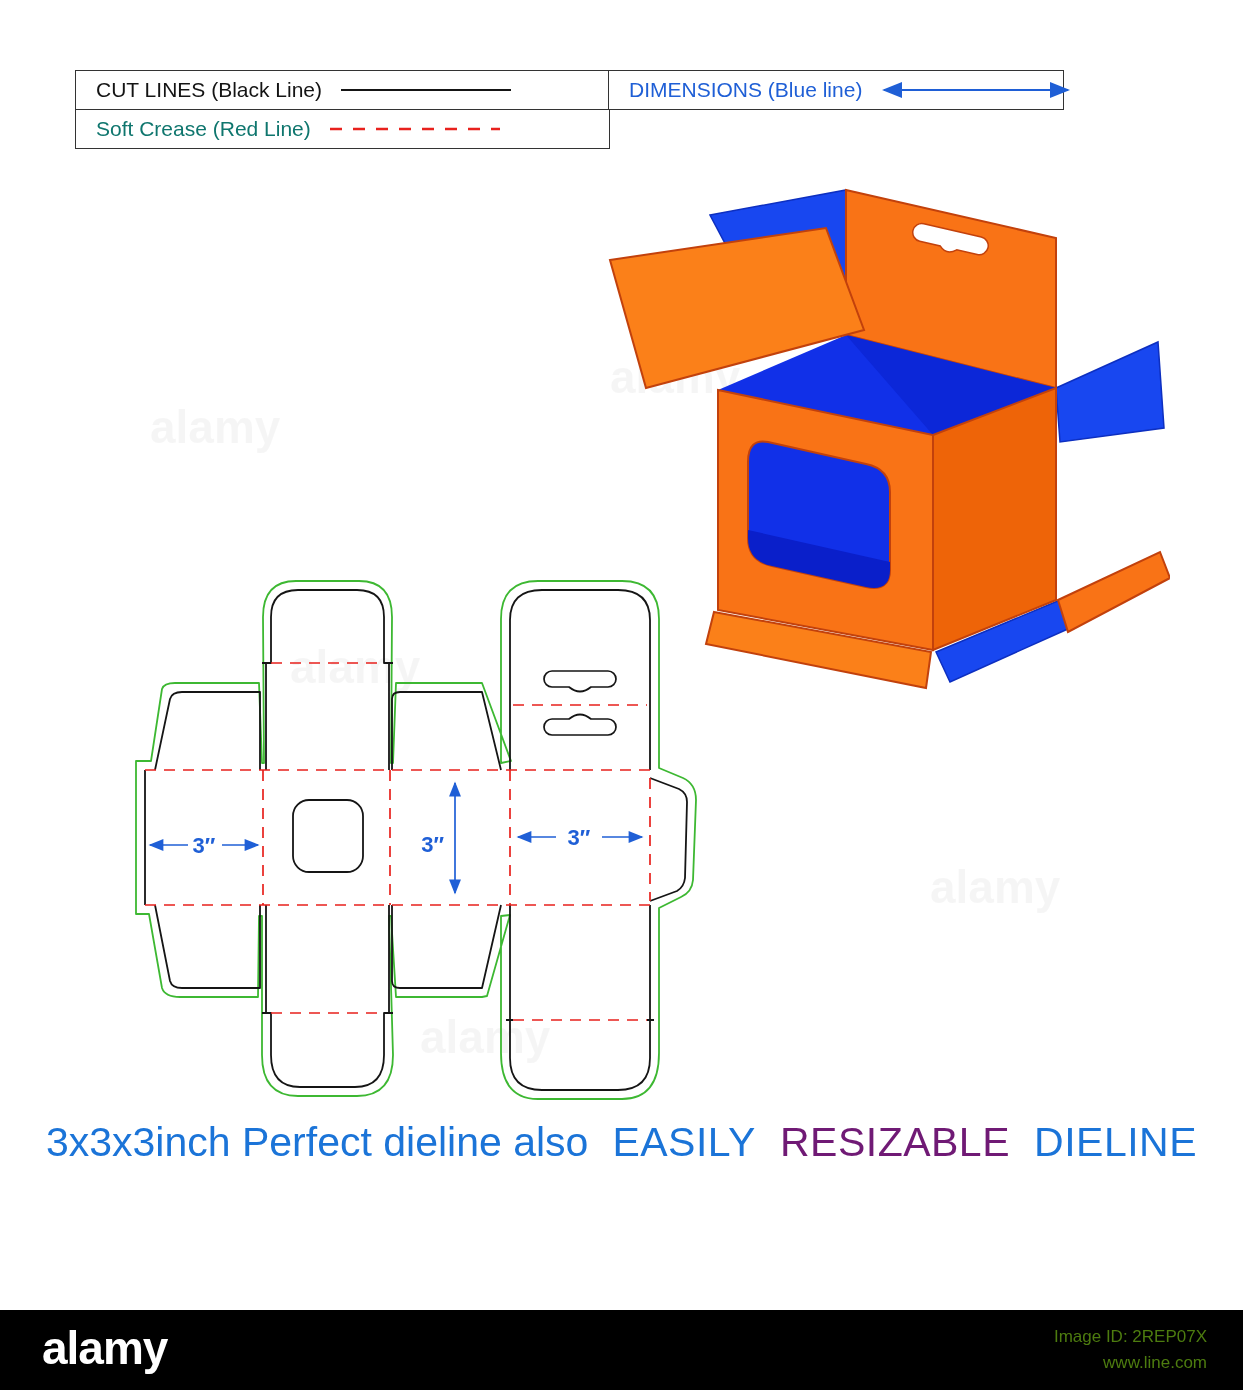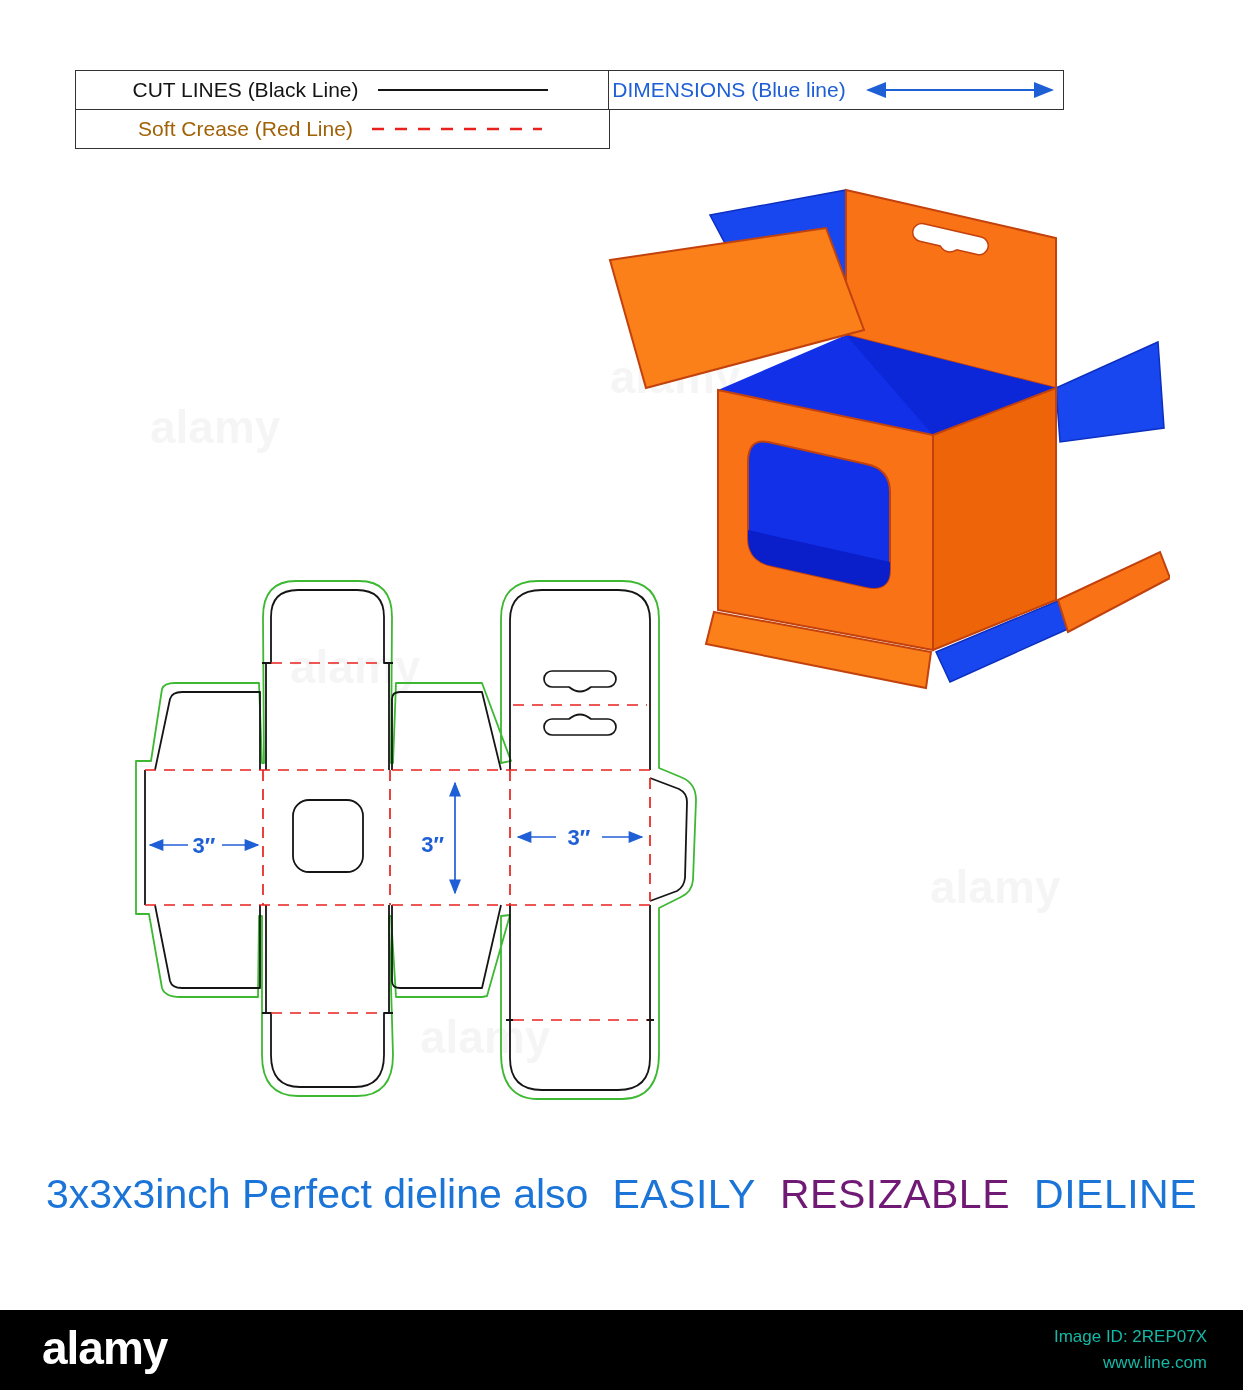--- a/index.html
+++ b/index.html
@@ -10,7 +10,7 @@
   .legend{position:absolute;top:70px;border:1.6px solid #333;background:#fff;box-sizing:border-box}
   .legend-left{left:75px;width:535px}
   .legend-right{left:608px;width:456px}
-  .legend-row{display:flex;align-items:center;justify-content:center;height:38px;padding:0 20px}
+  .legend-row{display:flex;align-items:center;justify-content:flex-start;height:38px;padding:0 20px}
   .legend-row + .legend-row{border-top:1.4px solid #333}
   .legend-label{font-size:21px;white-space:nowrap}
   .t-black{color:#141414}

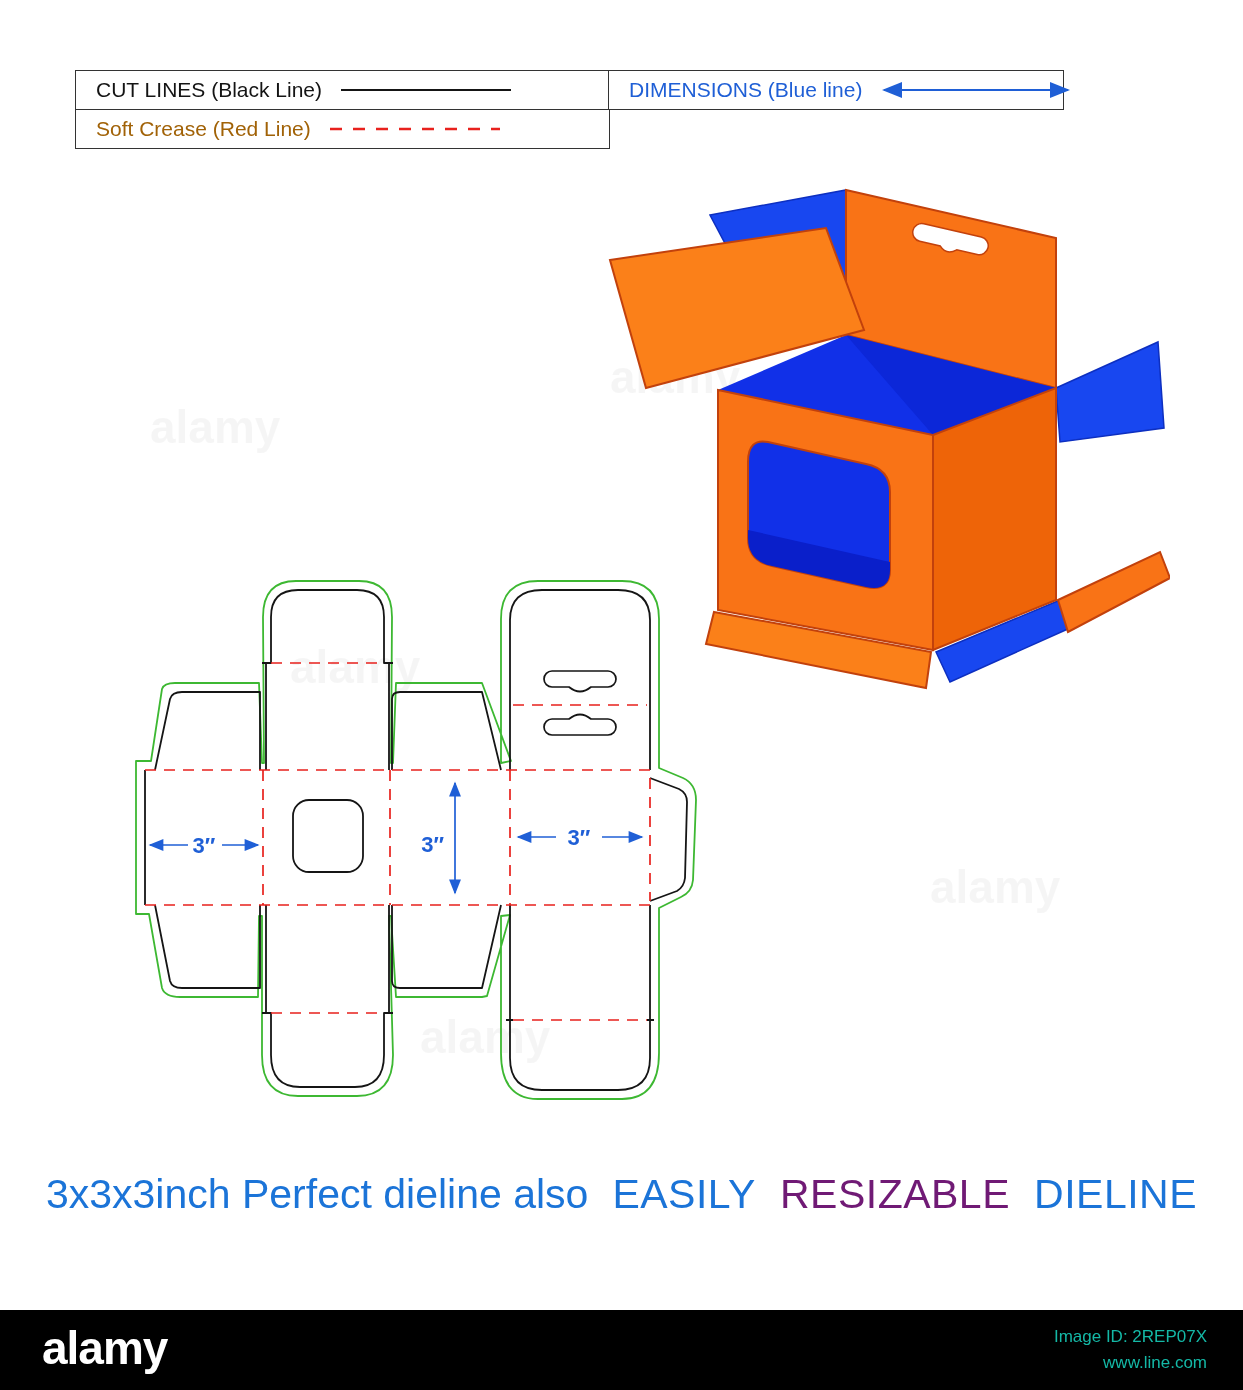--- a/index.html
+++ b/index.html
@@ -14,7 +14,7 @@
   .legend-row + .legend-row{border-top:1.4px solid #333}
   .legend-label{font-size:21px;white-space:nowrap}
   .t-black{color:#141414}
-  .t-red{color:#a16207}
+  .t-red{color:#0f766e}
   .t-blue{color:#1f5fd6}
   .t-green{color:#3db832}
   .sample{flex:0 0 auto;margin-left:14px}

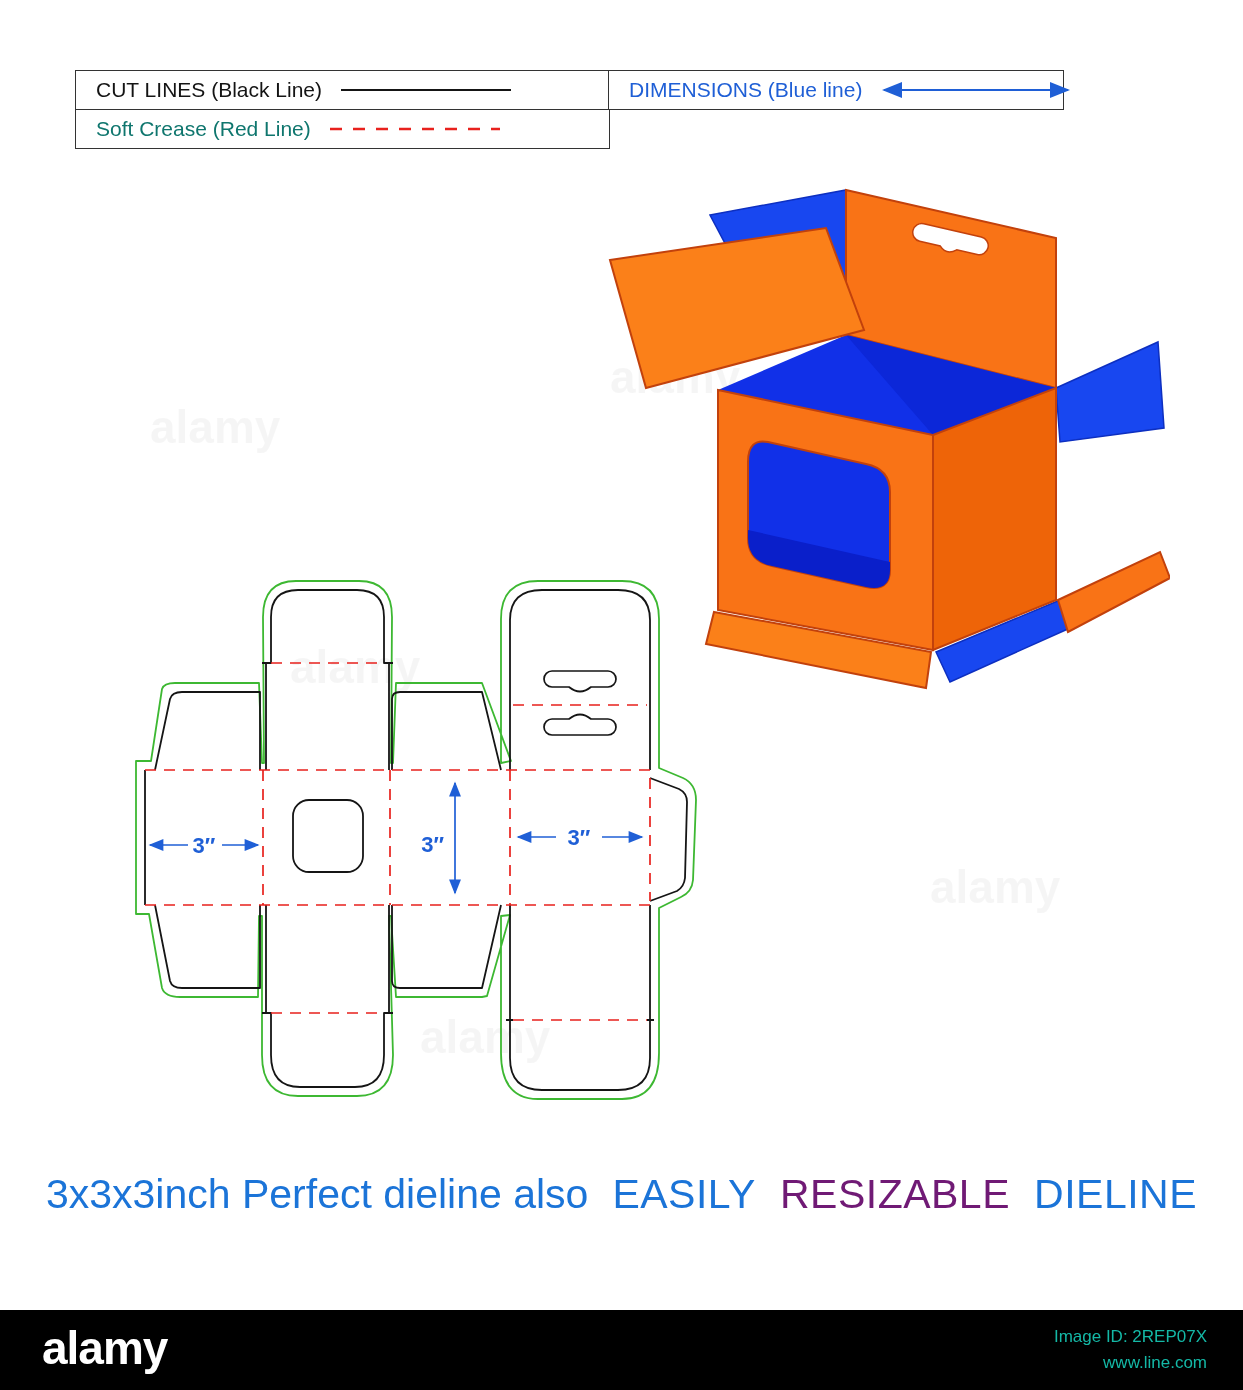--- a/index.html
+++ b/index.html
@@ -24,7 +24,7 @@
   .dieline{position:absolute;left:130px;top:575px}
 
   
-  .caption{position:absolute;top:1170px;left:0;width:100%;display:flex;
+  .caption{position:absolute;top:1118px;left:0;width:100%;display:flex;
            justify-content:center;align-items:center;gap:24px;font-size:41px;line-height:1.2}
   .c-blue{color:#1b74d8}
   .c-orange{color:#701a75}

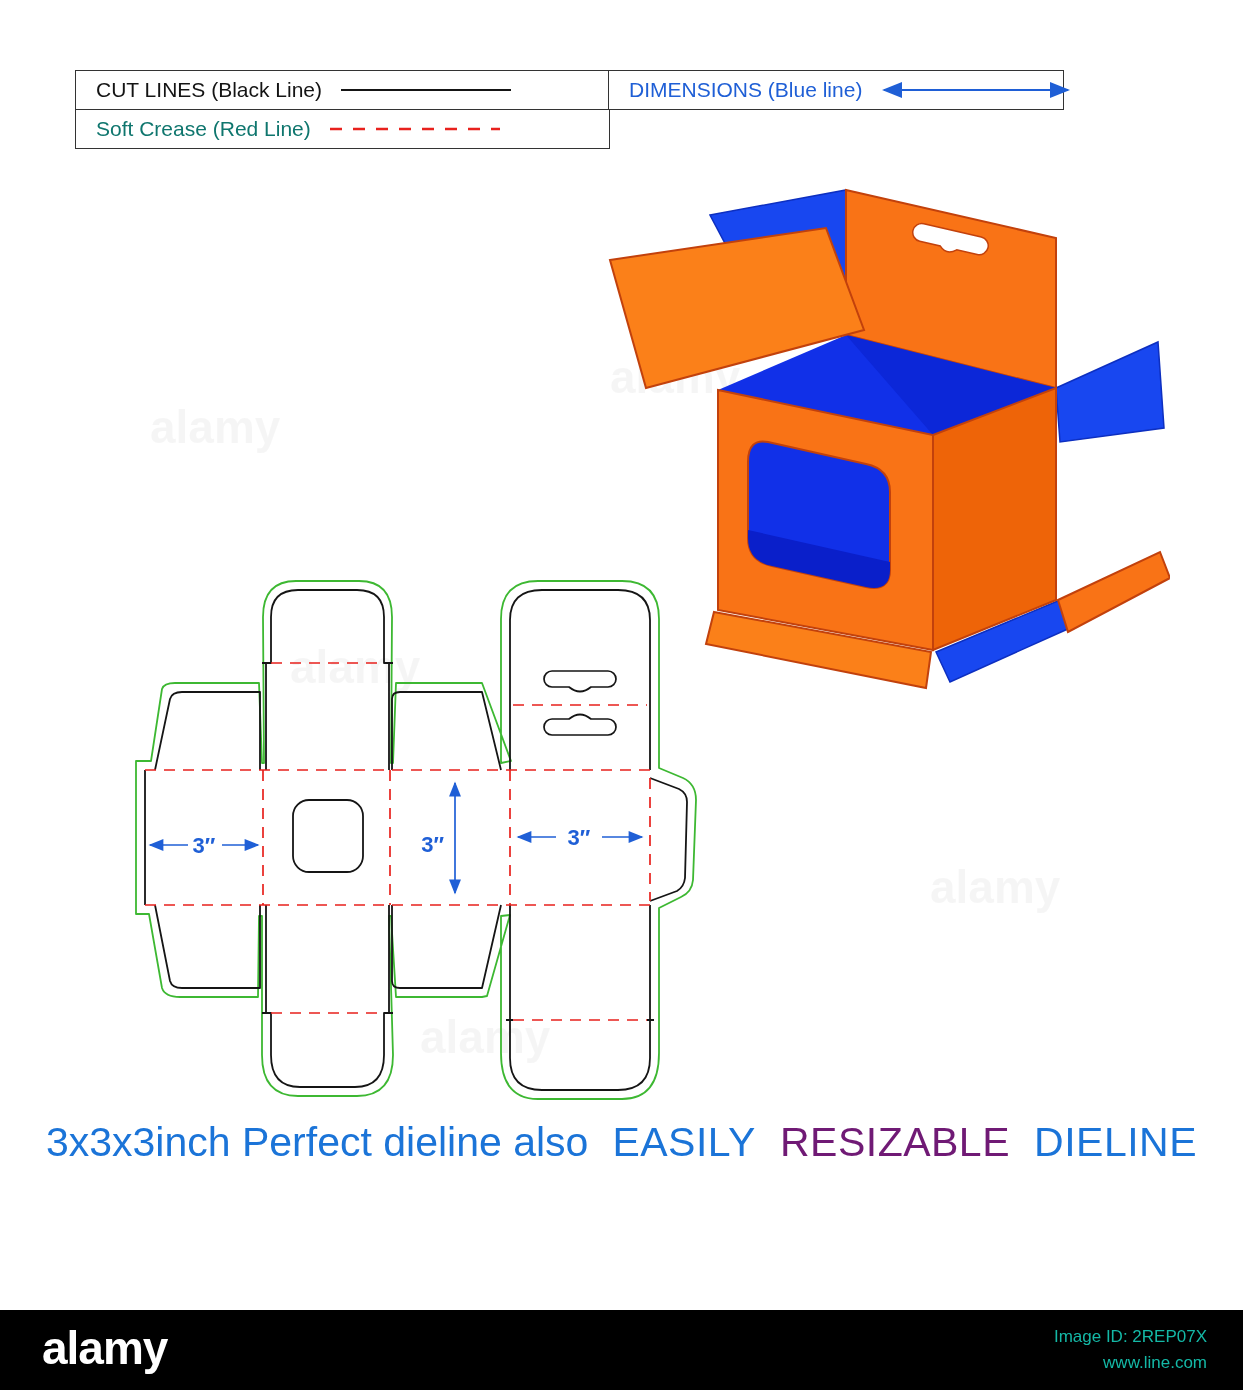--- a/index.html
+++ b/index.html
@@ -36,7 +36,7 @@
   .alamy-logo{position:absolute;left:42px;top:50%;transform:translateY(-54%);
               color:#fff;font-size:46px;font-weight:700;letter-spacing:-1px}
   .footer-meta{position:absolute;right:36px;top:50%;transform:translateY(-50%);
-               text-align:right;color:#14b8a6;font-size:17px;line-height:1.55}
+               text-align:right;color:#4d7c0f;font-size:17px;line-height:1.55}
 
   
   .wm{position:absolute;color:#555;opacity:.05;font-size:46px;font-weight:700;pointer-events:none}

